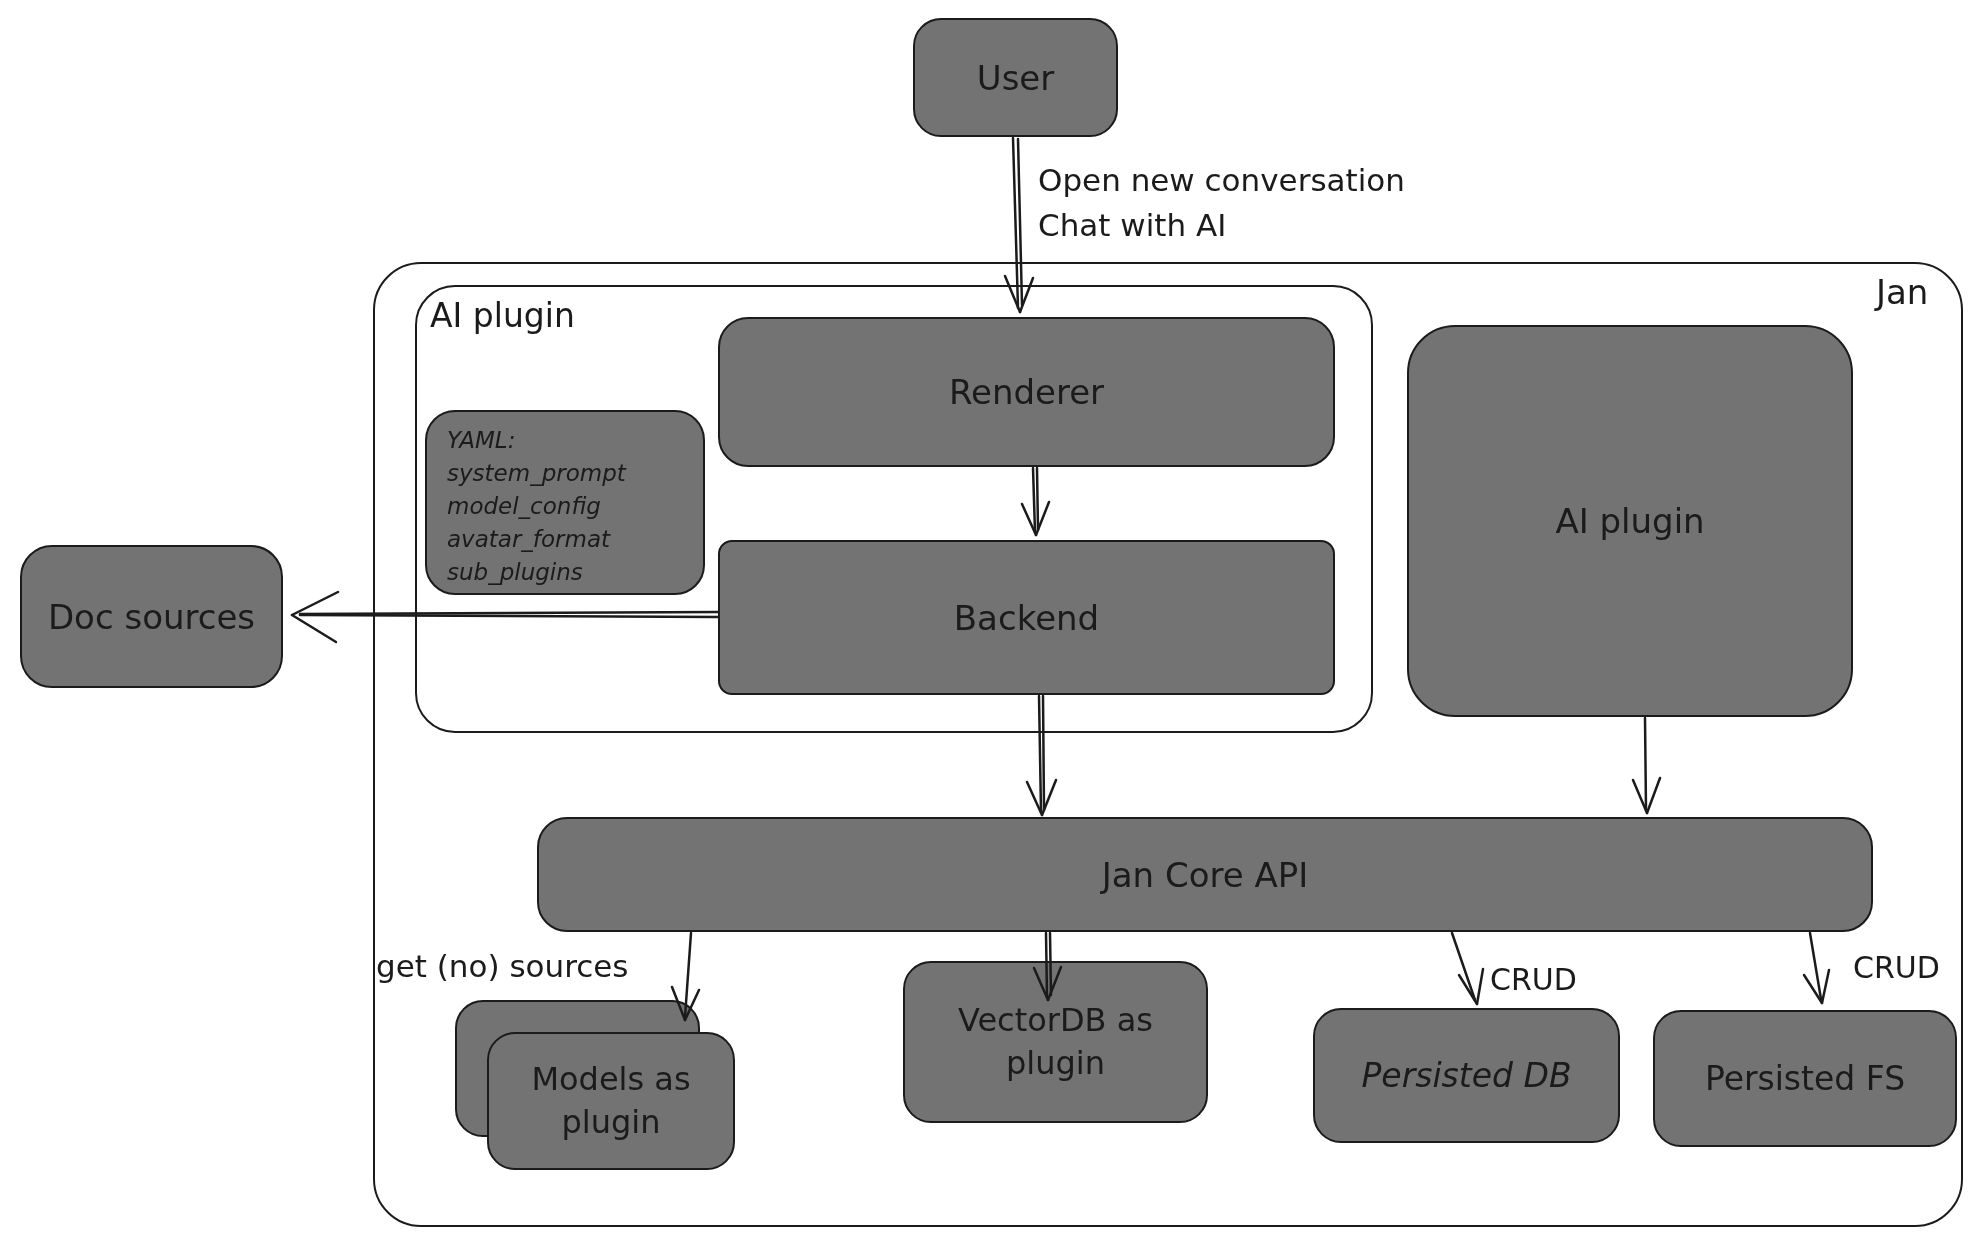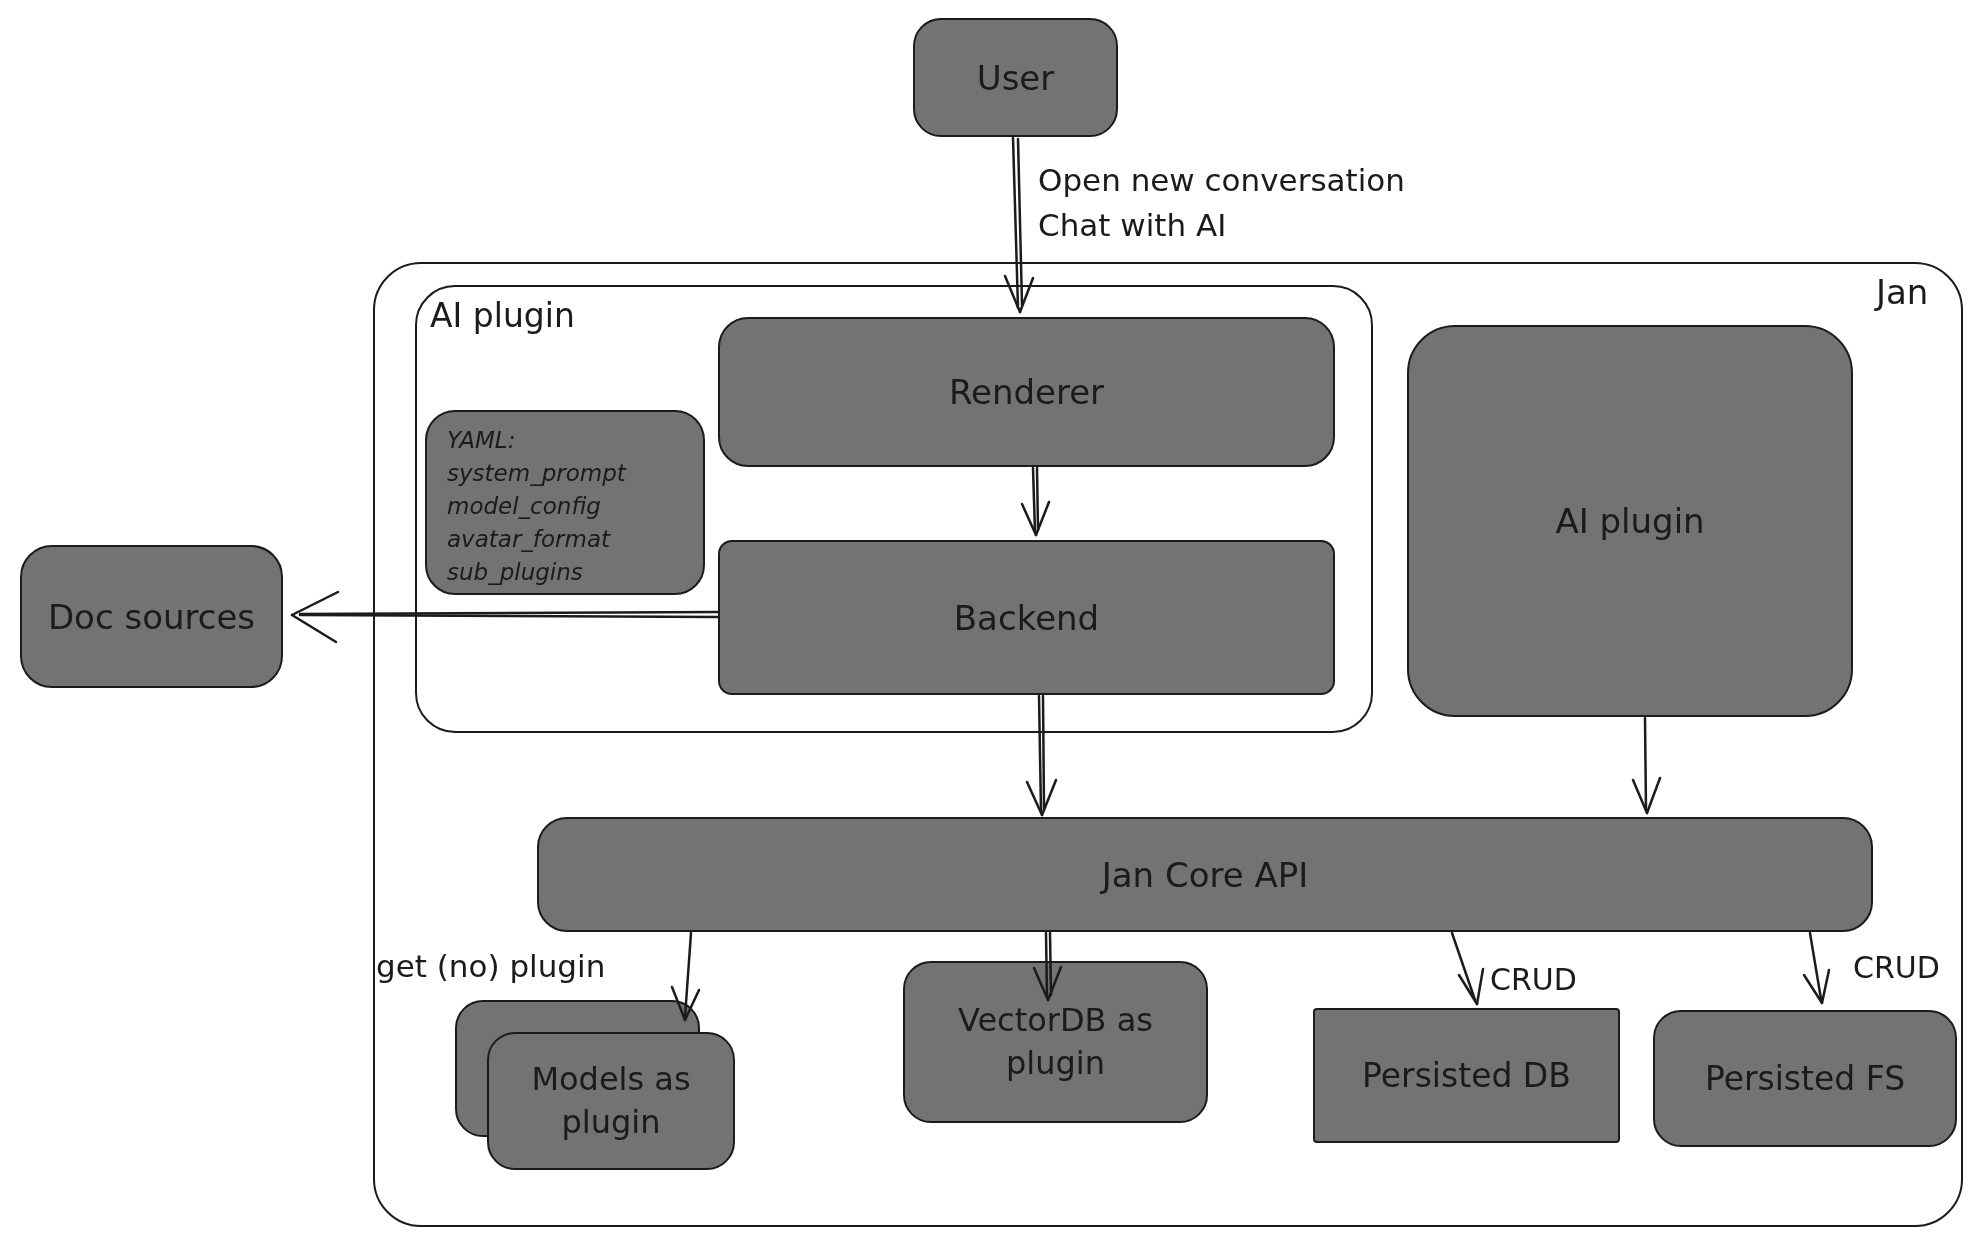--- a/index.html
+++ b/index.html
@@ -77,7 +77,7 @@
     <span>Jan Core API</span>
   </div>
 
-  <div class="lbl small-label" style="left:376px;top:948px;">get (no) plugin</div>
+  <div class="lbl small-label" style="left:376px;top:948px;">get (no) sources</div>
 
   <div class="lbl" style="left:1072px;top:958px;font-size:30px;">CRUD</div>
   <div class="lbl" style="left:1490px;top:962px;font-size:30px;">CRUD</div>

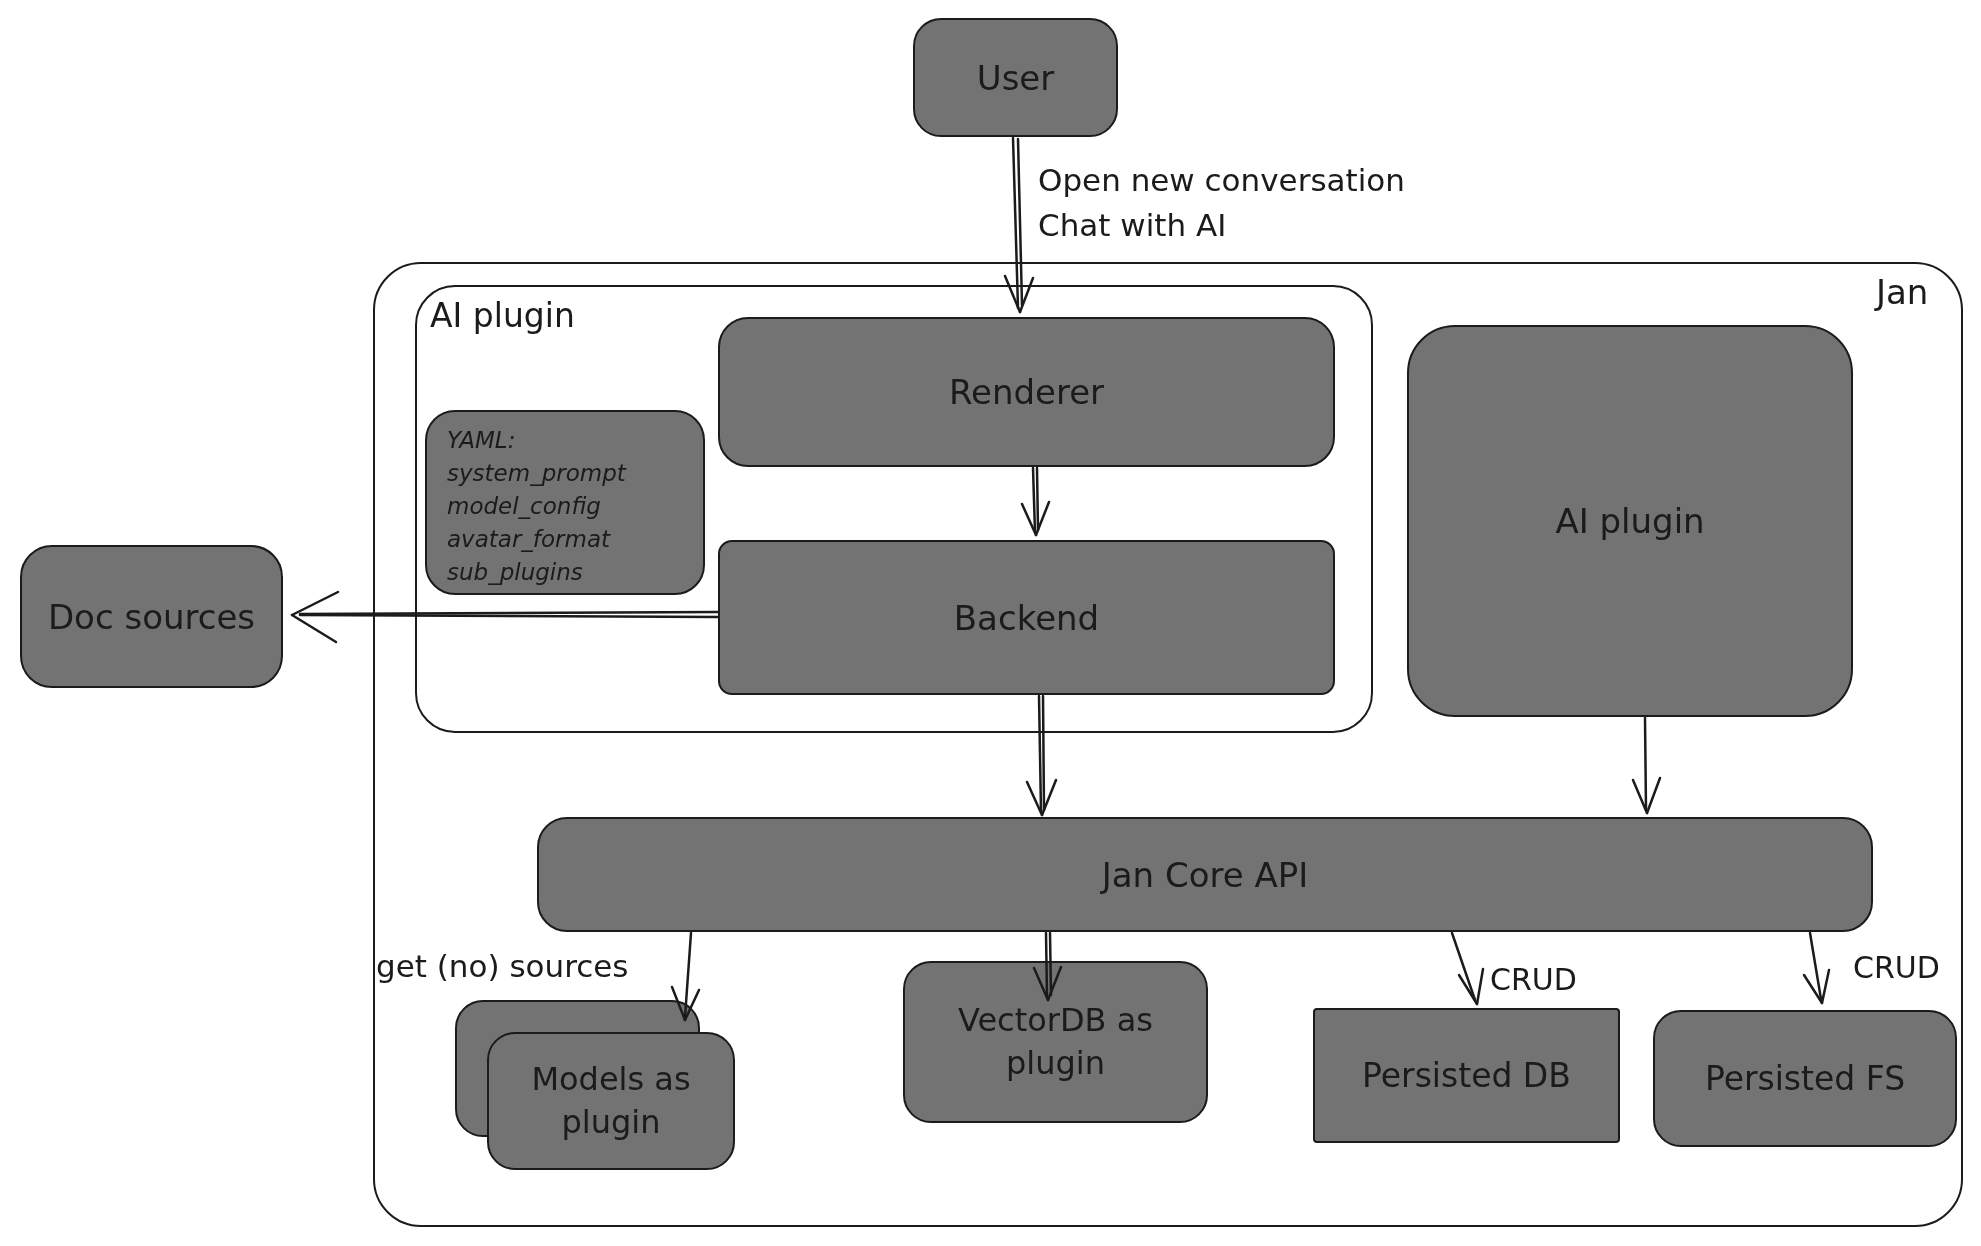--- a/index.html
+++ b/index.html
@@ -92,7 +92,7 @@
     <span style="white-space:normal;display:block;width:220px;">VectorDB as plugin</span>
   </div>
 
-  <div class="box" style="left:1313px;top:1008px;width:307px;height:135px;border-radius:4px;font-size:33px;">
+  <div class="box" style="left:1313px;top:1008px;width:307px;height:135px;border-radius:28px;font-size:33px;font-style:italic;">
     <span>Persisted DB</span>
   </div>
 

